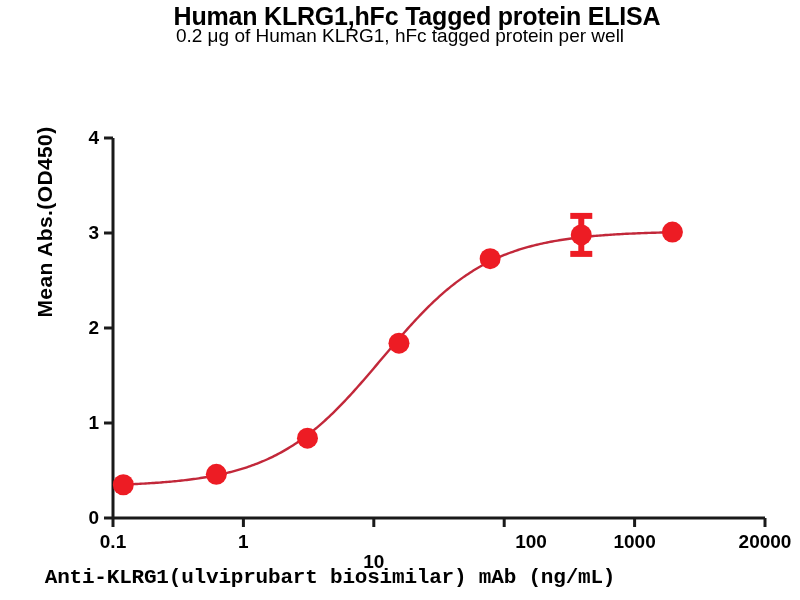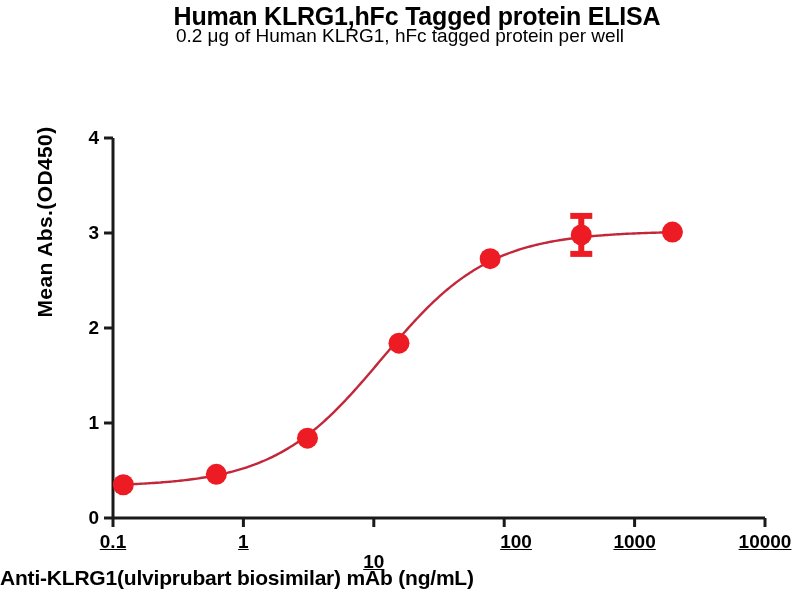--- a/index.html
+++ b/index.html
@@ -84,7 +84,6 @@
   .xtick-label {
     text-align: center;
     transform: translateX(-50%);
-    text-decoration: underline;
   }
   svg.plot {
     position: absolute;

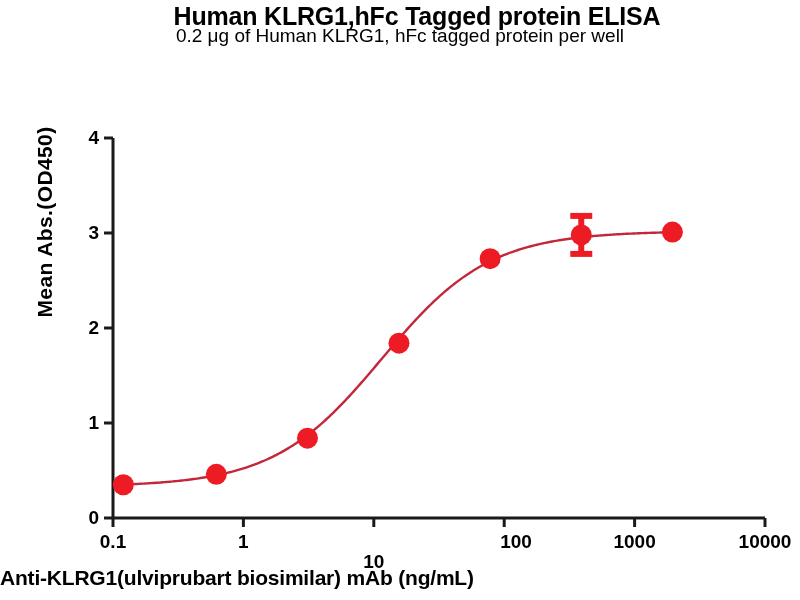--- a/index.html
+++ b/index.html
@@ -114,7 +114,7 @@
       <div class="tick-label xtick-label" style="left: 113px; top: 531px;">0.1</div>
       <div class="tick-label xtick-label" style="left: 243.4px; top: 531px;">1</div>
       <div class="tick-label xtick-label" style="left: 373.8px; top: 531px; margin-top: 20px;">10</div>
-      <div class="tick-label xtick-label" style="left: 516px; top: 531px;">100</div>
+      <div class="tick-label xtick-label" style="left: 531px; top: 531px;">100</div>
       <div class="tick-label xtick-label" style="left: 634.6px; top: 531px; text-align: right;">1000</div>
       <div class="tick-label xtick-label" style="left: 765px; top: 531px;">10000</div>
     </div>

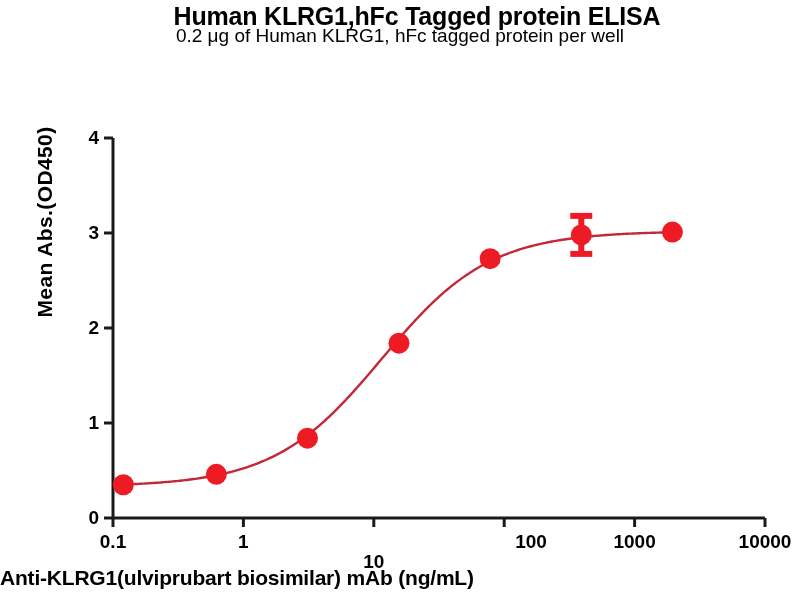--- a/index.html
+++ b/index.html
@@ -116,7 +116,7 @@
       <div class="tick-label xtick-label" style="left: 373.8px; top: 531px; margin-top: 20px;">10</div>
       <div class="tick-label xtick-label" style="left: 531px; top: 531px;">100</div>
       <div class="tick-label xtick-label" style="left: 634.6px; top: 531px; text-align: right;">1000</div>
-      <div class="tick-label xtick-label" style="left: 765px; top: 531px;">10000</div>
+      <div class="tick-label xtick-label" style="left: 765px; top: 531px;">20000</div>
     </div>
 
   <svg class="plot" id="plot-svg" viewBox="0 0 800 600" xmlns="http://www.w3.org/2000/svg">

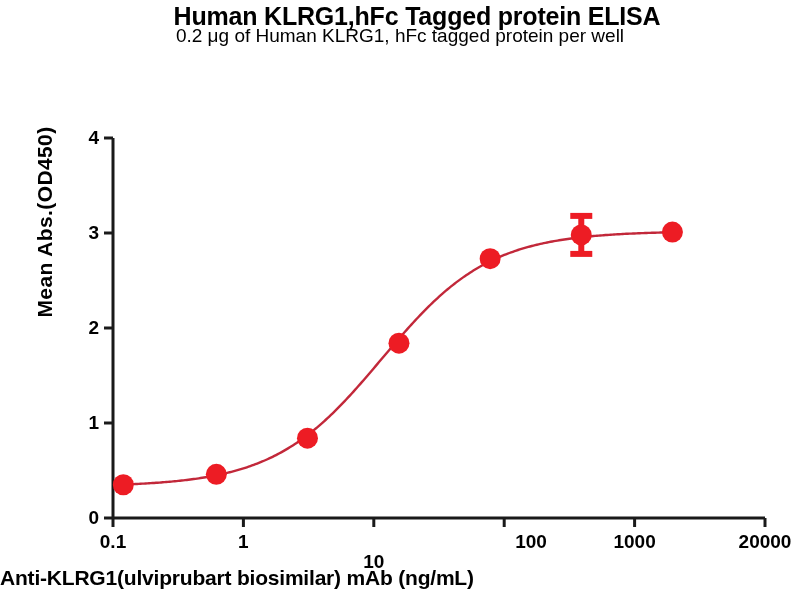--- a/index.html
+++ b/index.html
@@ -63,10 +63,10 @@
     left: 0;
     top: 566px;
     width: 660px;
-    text-align: left;
+    text-align: center;
     font-size: 21px;
     font-weight: bold;
-    font-family: Liberation Sans, sans-serif;
+    font-family: Liberation Mono, monospace;
     white-space: nowrap;
     letter-spacing: -0.2px;
   }

